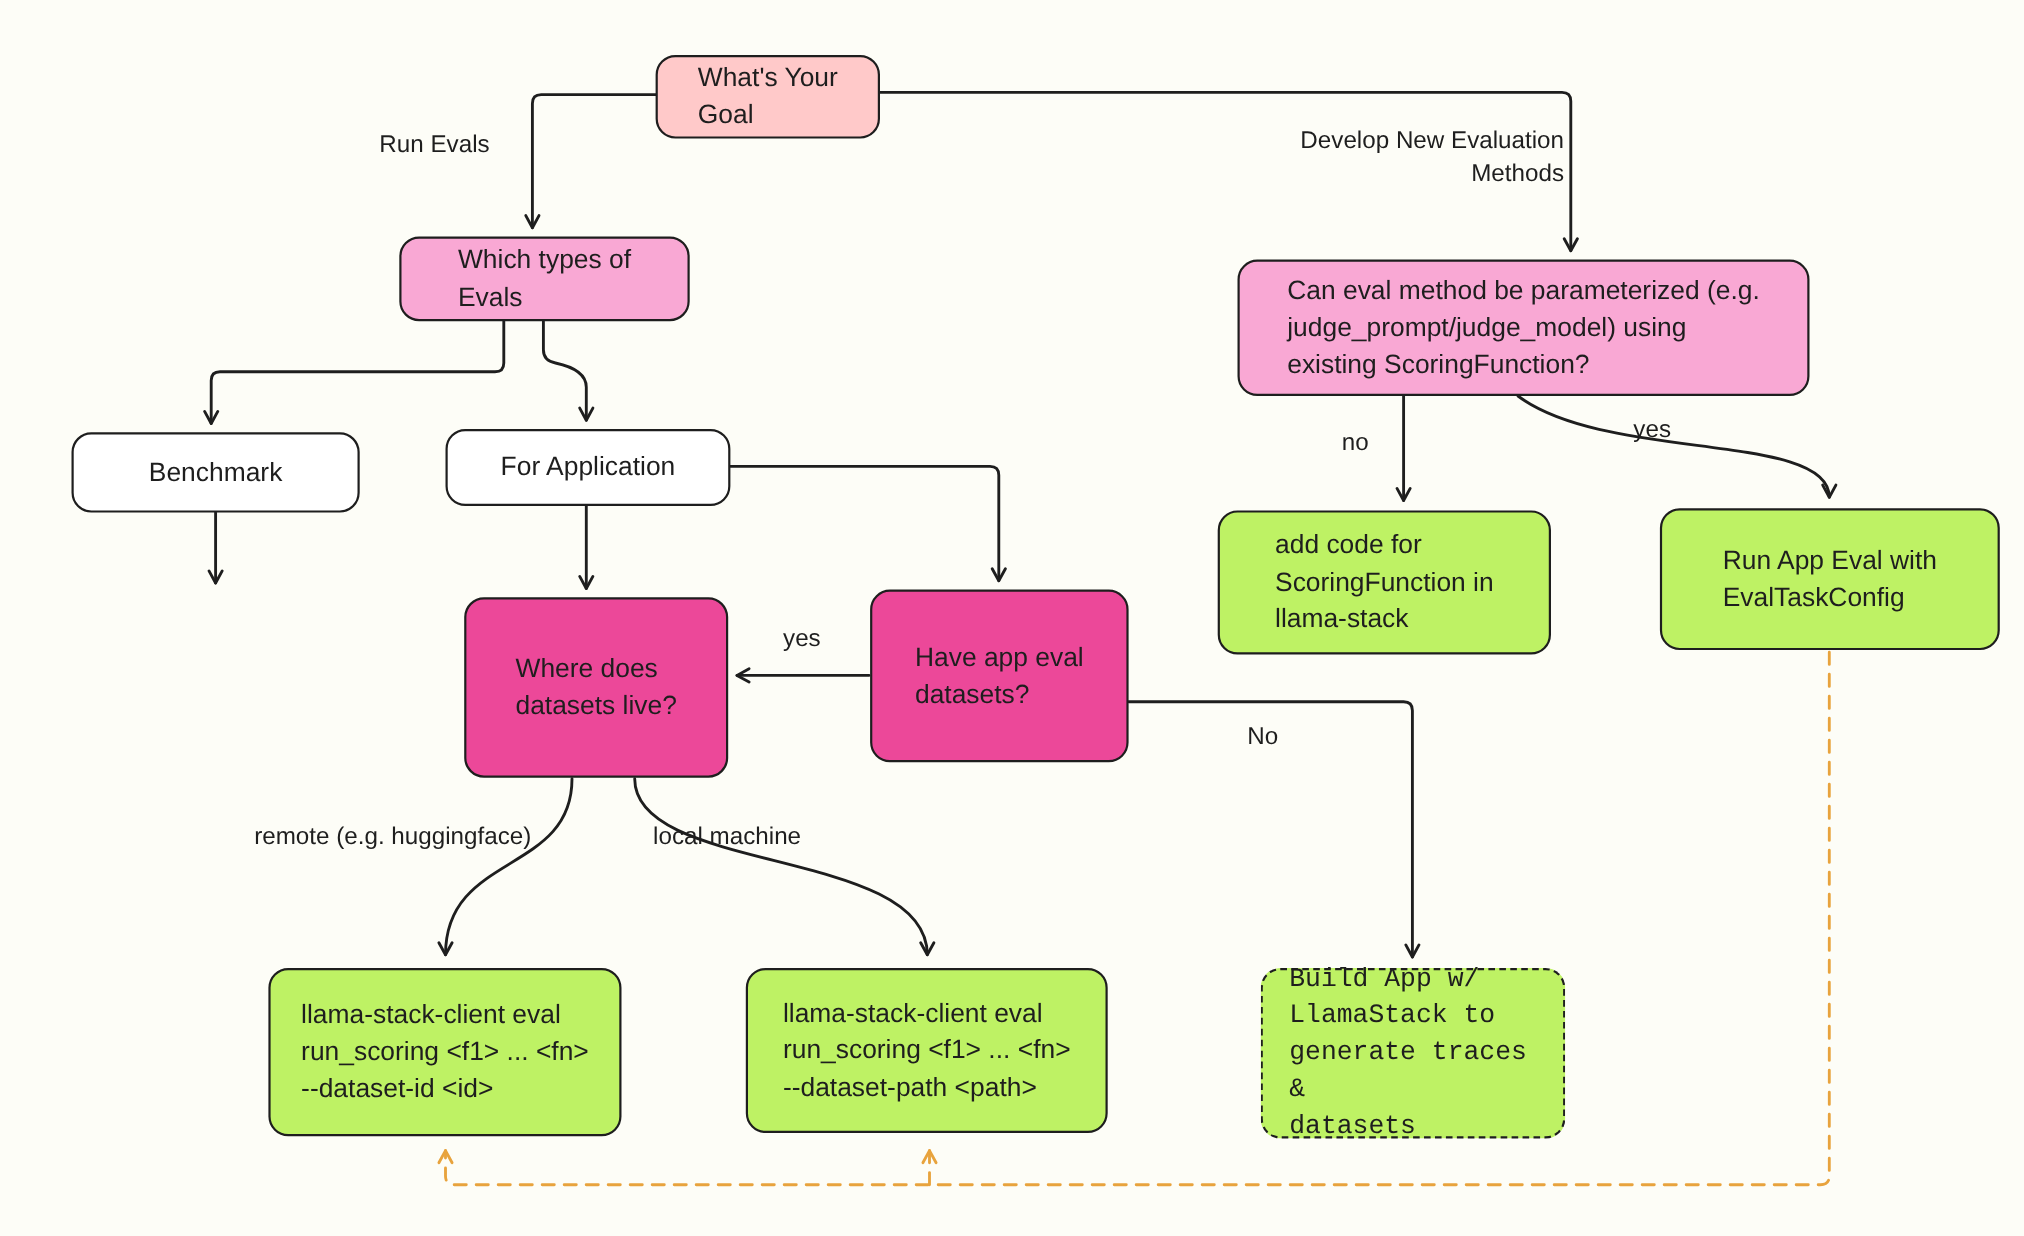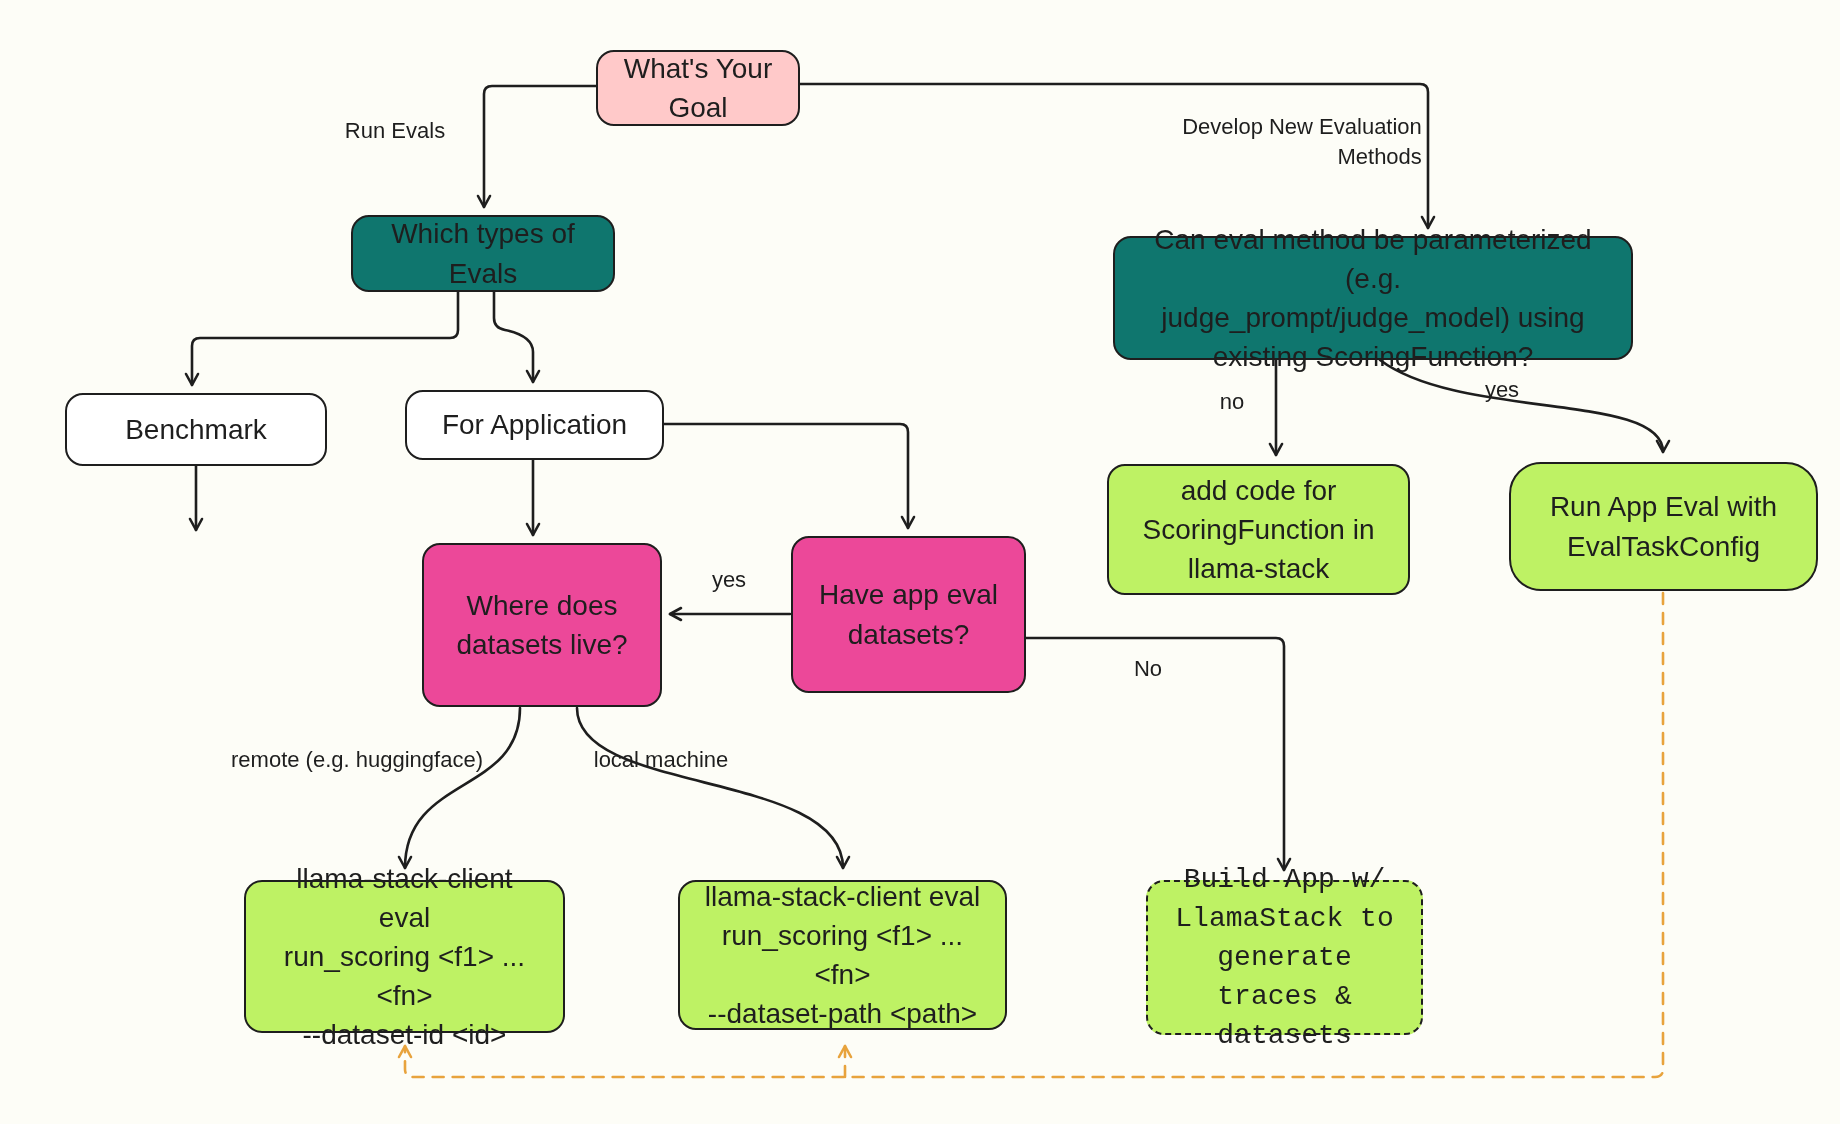--- a/index.html
+++ b/index.html
@@ -12,9 +12,9 @@
   .arrow.orange { stroke:#e8a33d; stroke-dasharray:11 9; }
   .node {
     position:absolute; display:flex; align-items:center; justify-content:center;
-    text-align:center; white-space:pre-line;
+    white-space:pre-line;
     border:2.6px solid #1e1e1e; border-radius:18px;
-    font-size:28px; line-height:1.4; padding:8px 24px;
+    font-size:24px; line-height:1.4; padding:8px 24px;
   }
   .node.pink   { background:#ffc9c9; }
   .node.green  { background:#0f766e; }

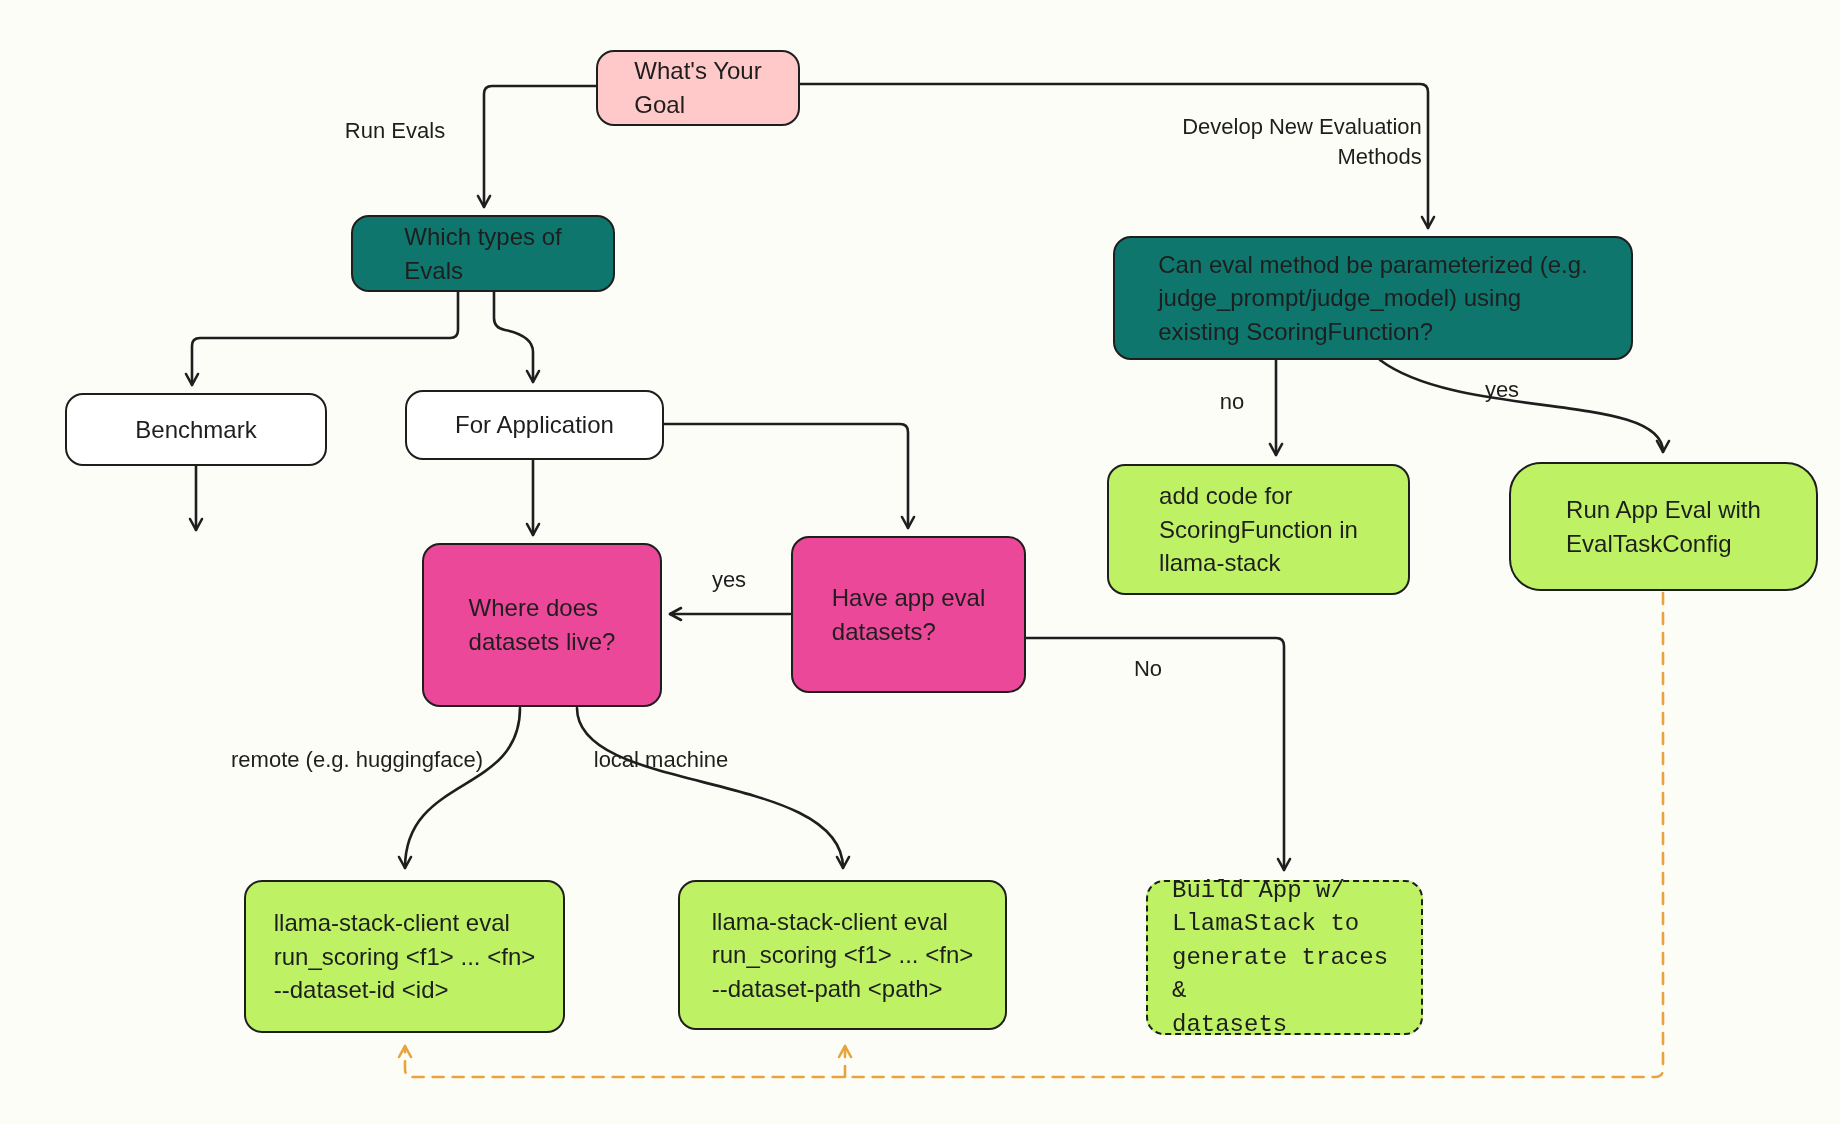--- a/index.html
+++ b/index.html
@@ -17,7 +17,7 @@
     font-size:24px; line-height:1.4; padding:8px 24px;
   }
   .node.pink   { background:#ffc9c9; }
-  .node.green  { background:#0f766e; }
+  .node.green  { background:#f9a8d4;margin-left:12px; }
   .node.blue   { background:#ec4899; }
   .node.yellow { background:#bef264; }
   .node.white  { background:#ffffff; }

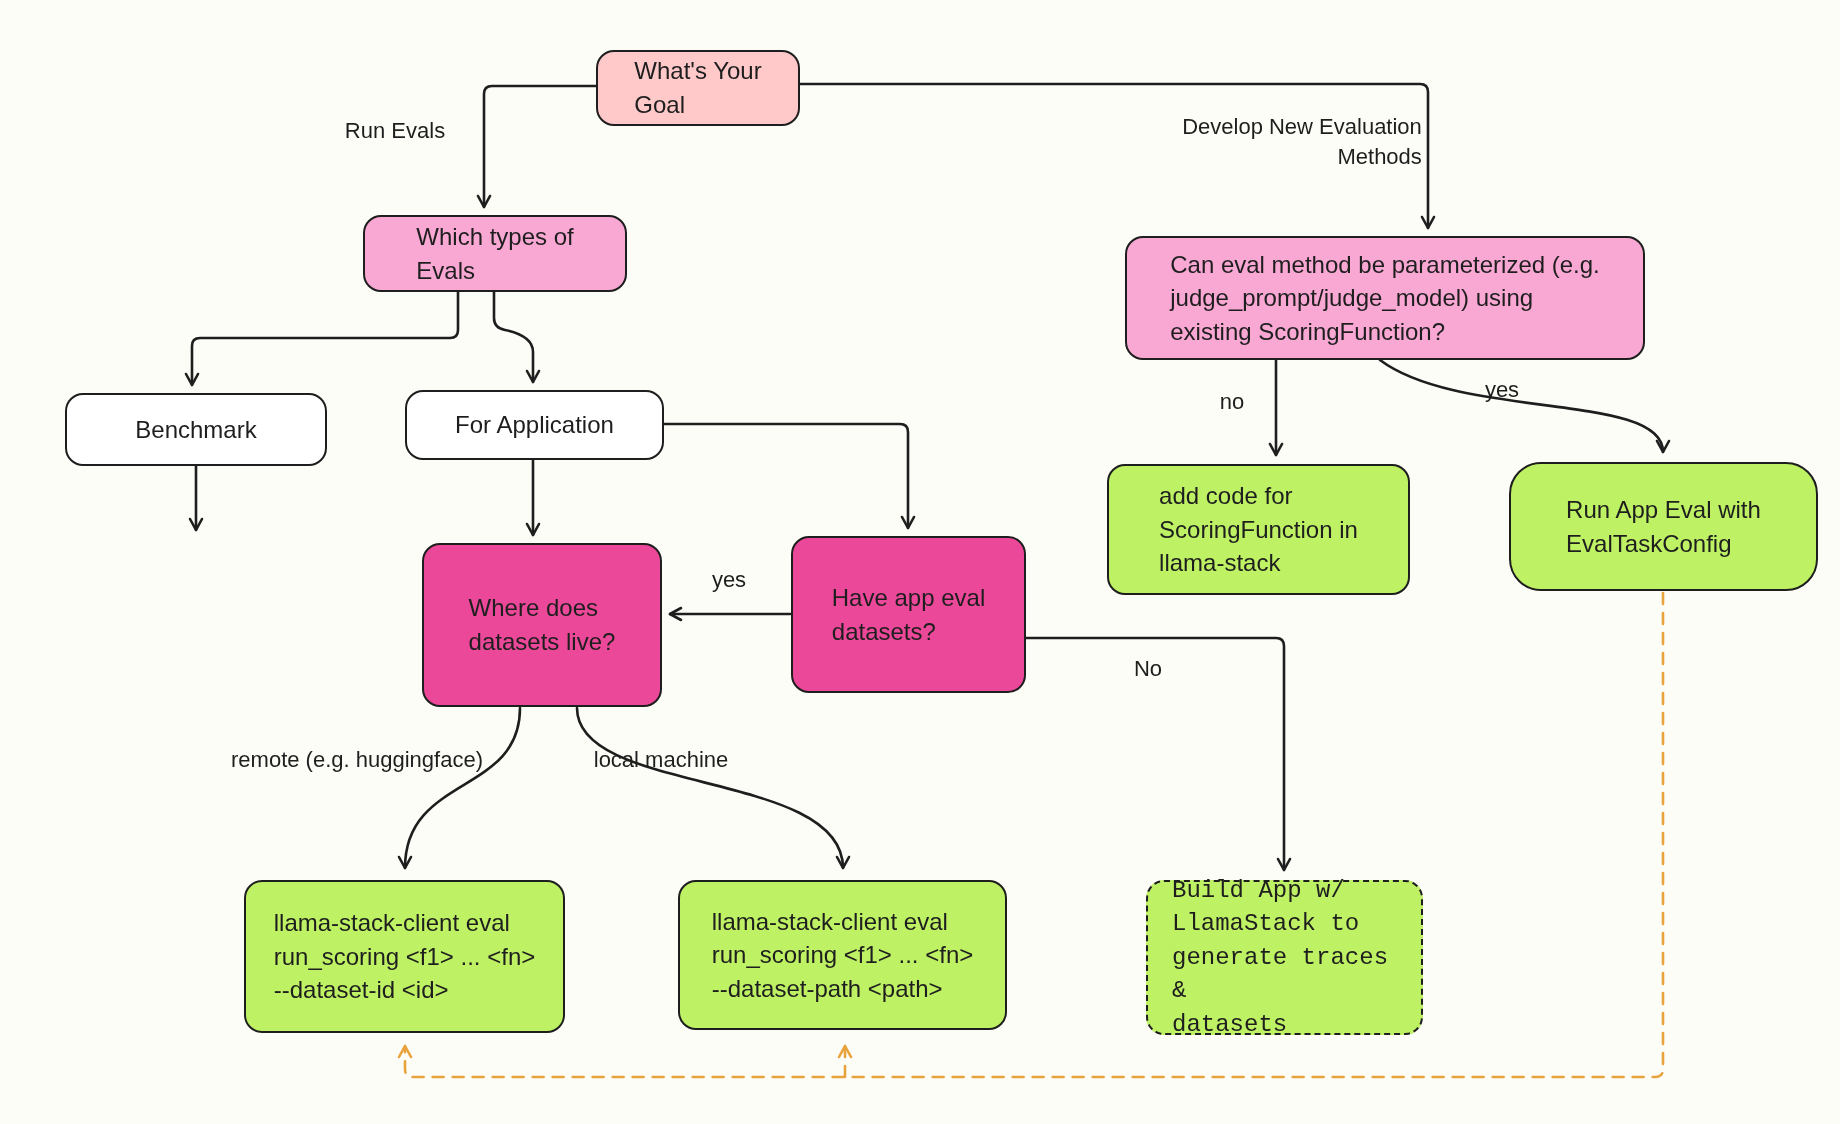--- a/index.html
+++ b/index.html
@@ -84,7 +84,7 @@
 ScoringFunction in
 llama-stack</div>
 
-  <div class="node yellow" style="left:1509px; top:462px; width:309px; height:129px;border-radius:32px;">Run App Eval with
+  <div class="node yellow" style="left:1509px; top:462px; width:309px; height:129px;">Run App Eval with
 EvalTaskConfig</div>
 
   <div class="node yellow" style="left:244px; top:880px; width:321px; height:153px;">llama-stack-client eval

